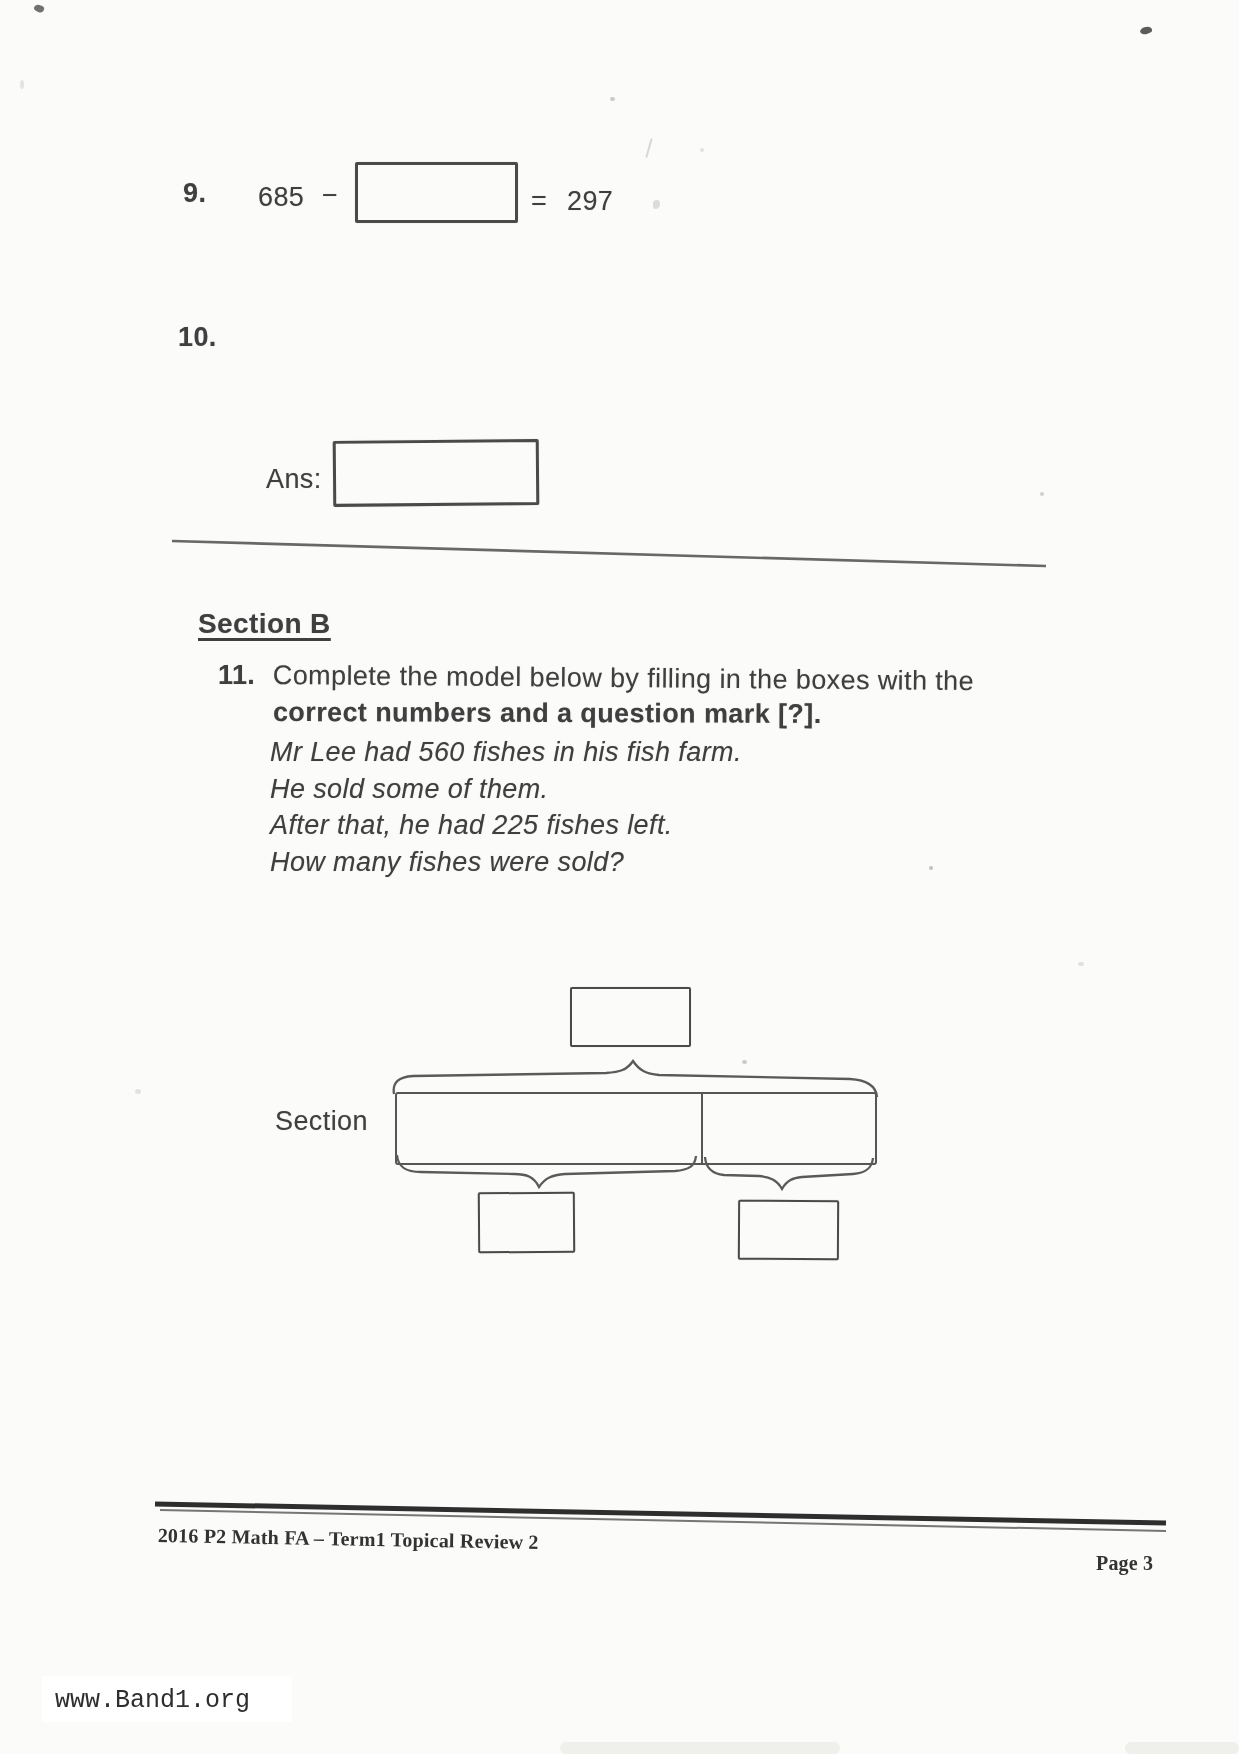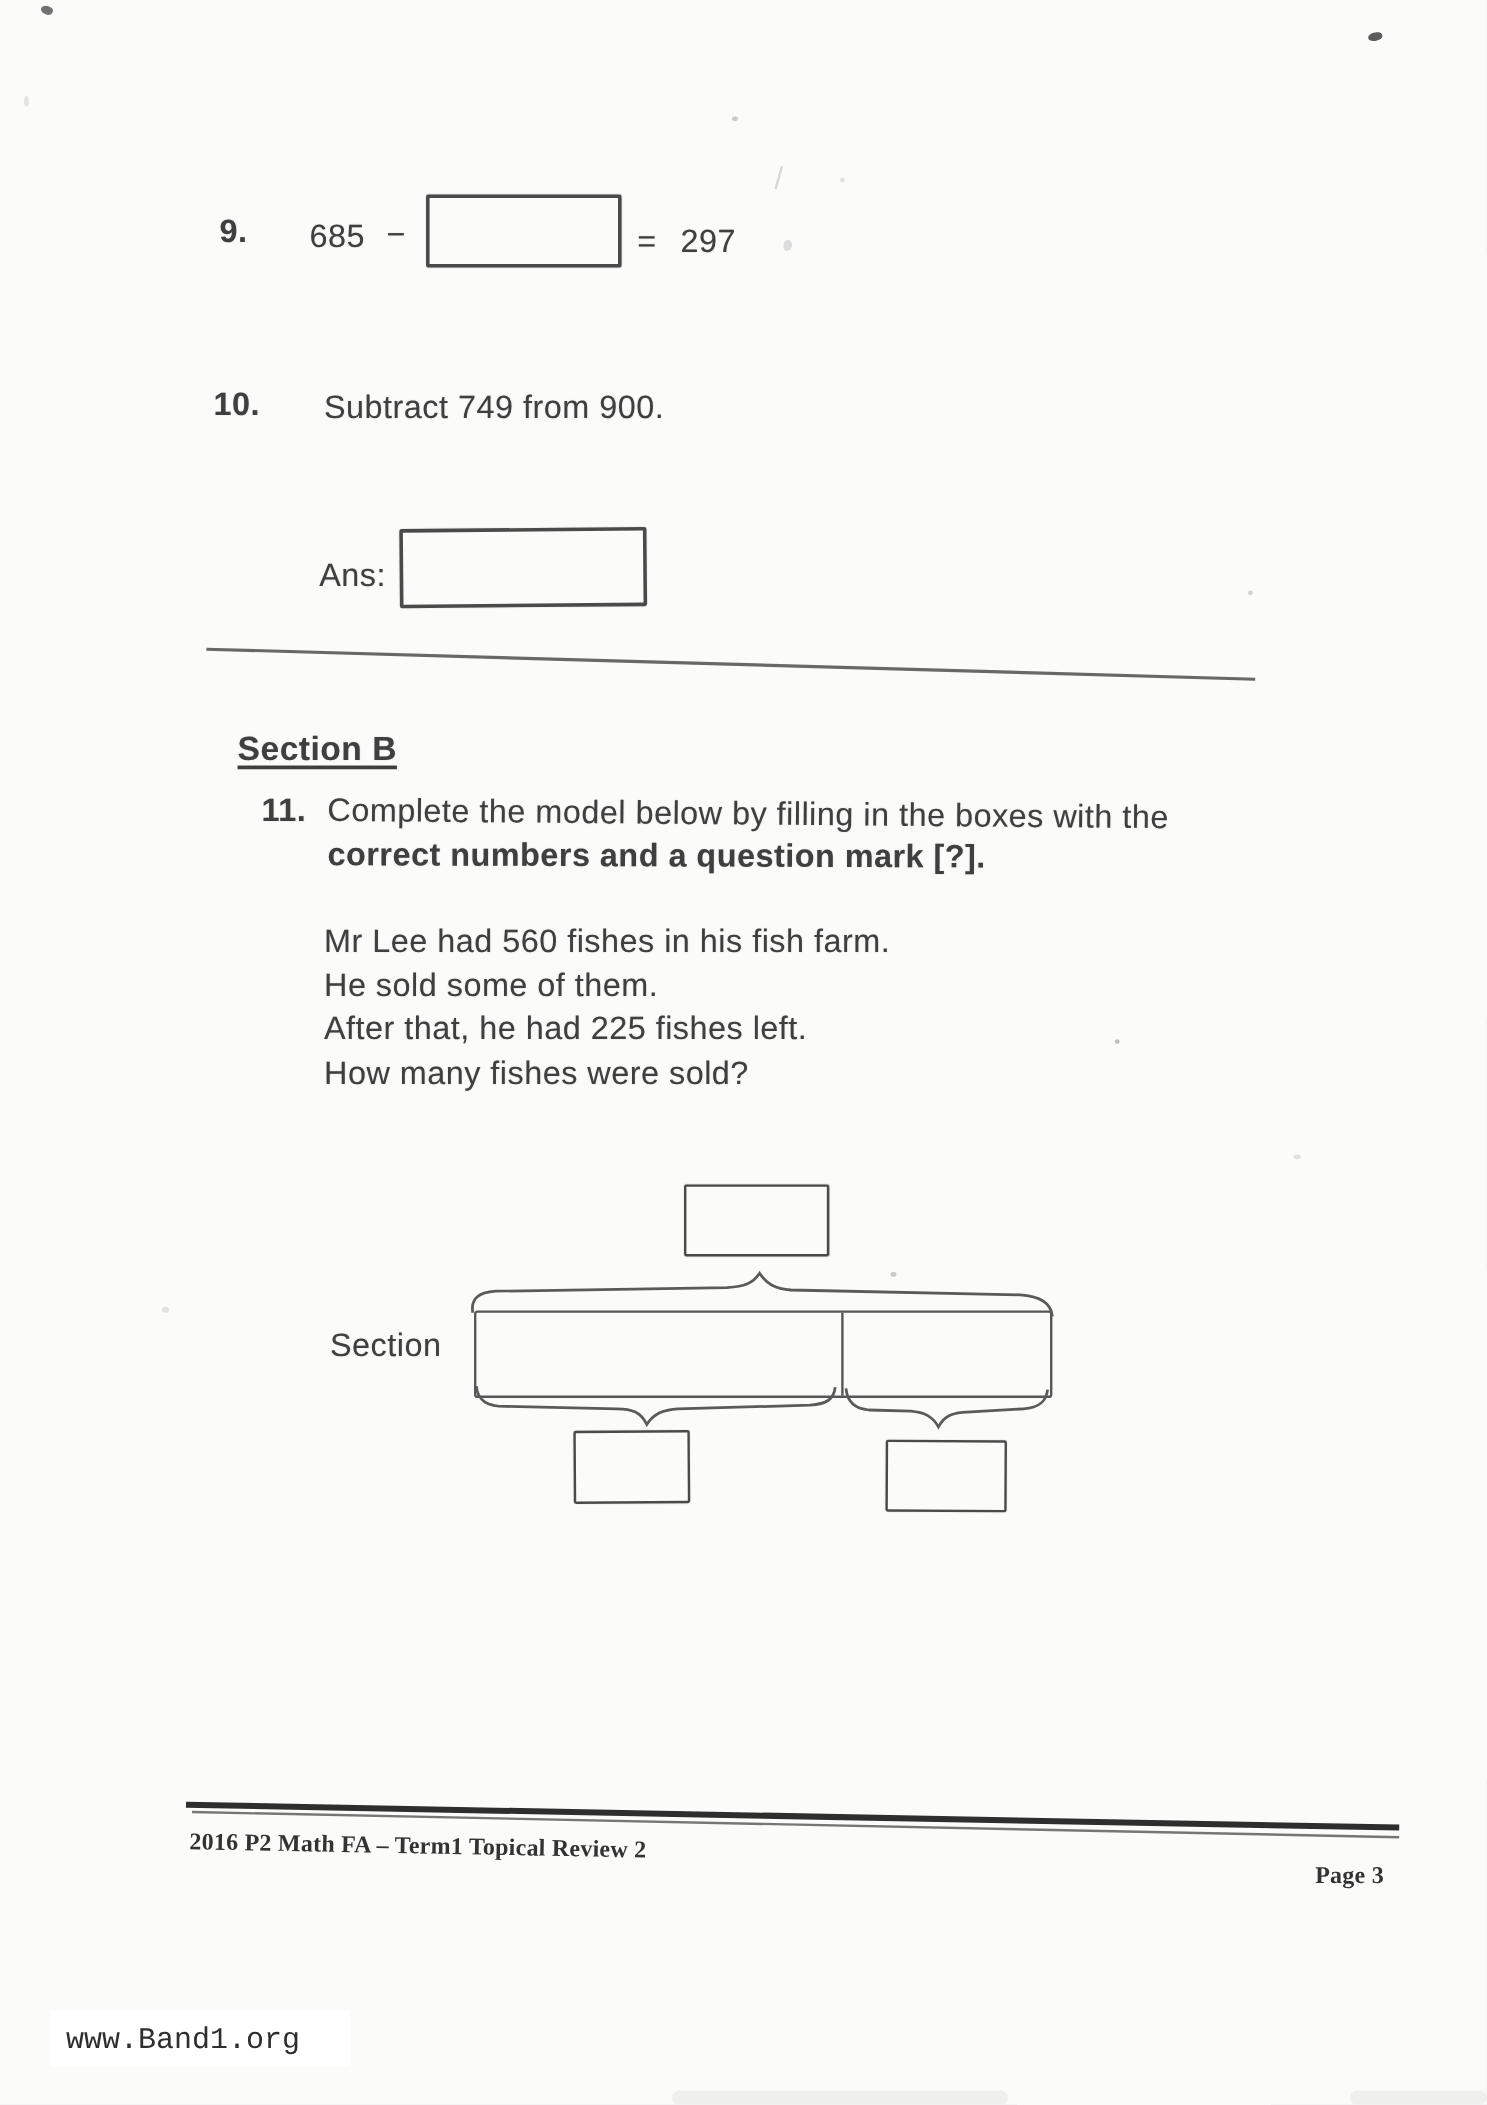--- a/index.html
+++ b/index.html
@@ -75,7 +75,6 @@
   <div class="abs ink body-text" style="left:567px;top:186px;">297</div>
 
   <div class="abs ink qnum" style="left:178px;top:322px;">10.</div>
-  <div class="abs ink body-text" style="left:270px;top:324px;">Subtract 749 from 900.</div>
 
   <div class="abs ink body-text" style="left:266px;top:464px;text-align:center;">Ans:</div>
   <div class="abs answer-box" style="left:333px;top:440px;width:200px;height:60px;transform:rotate(-0.5deg);"></div>

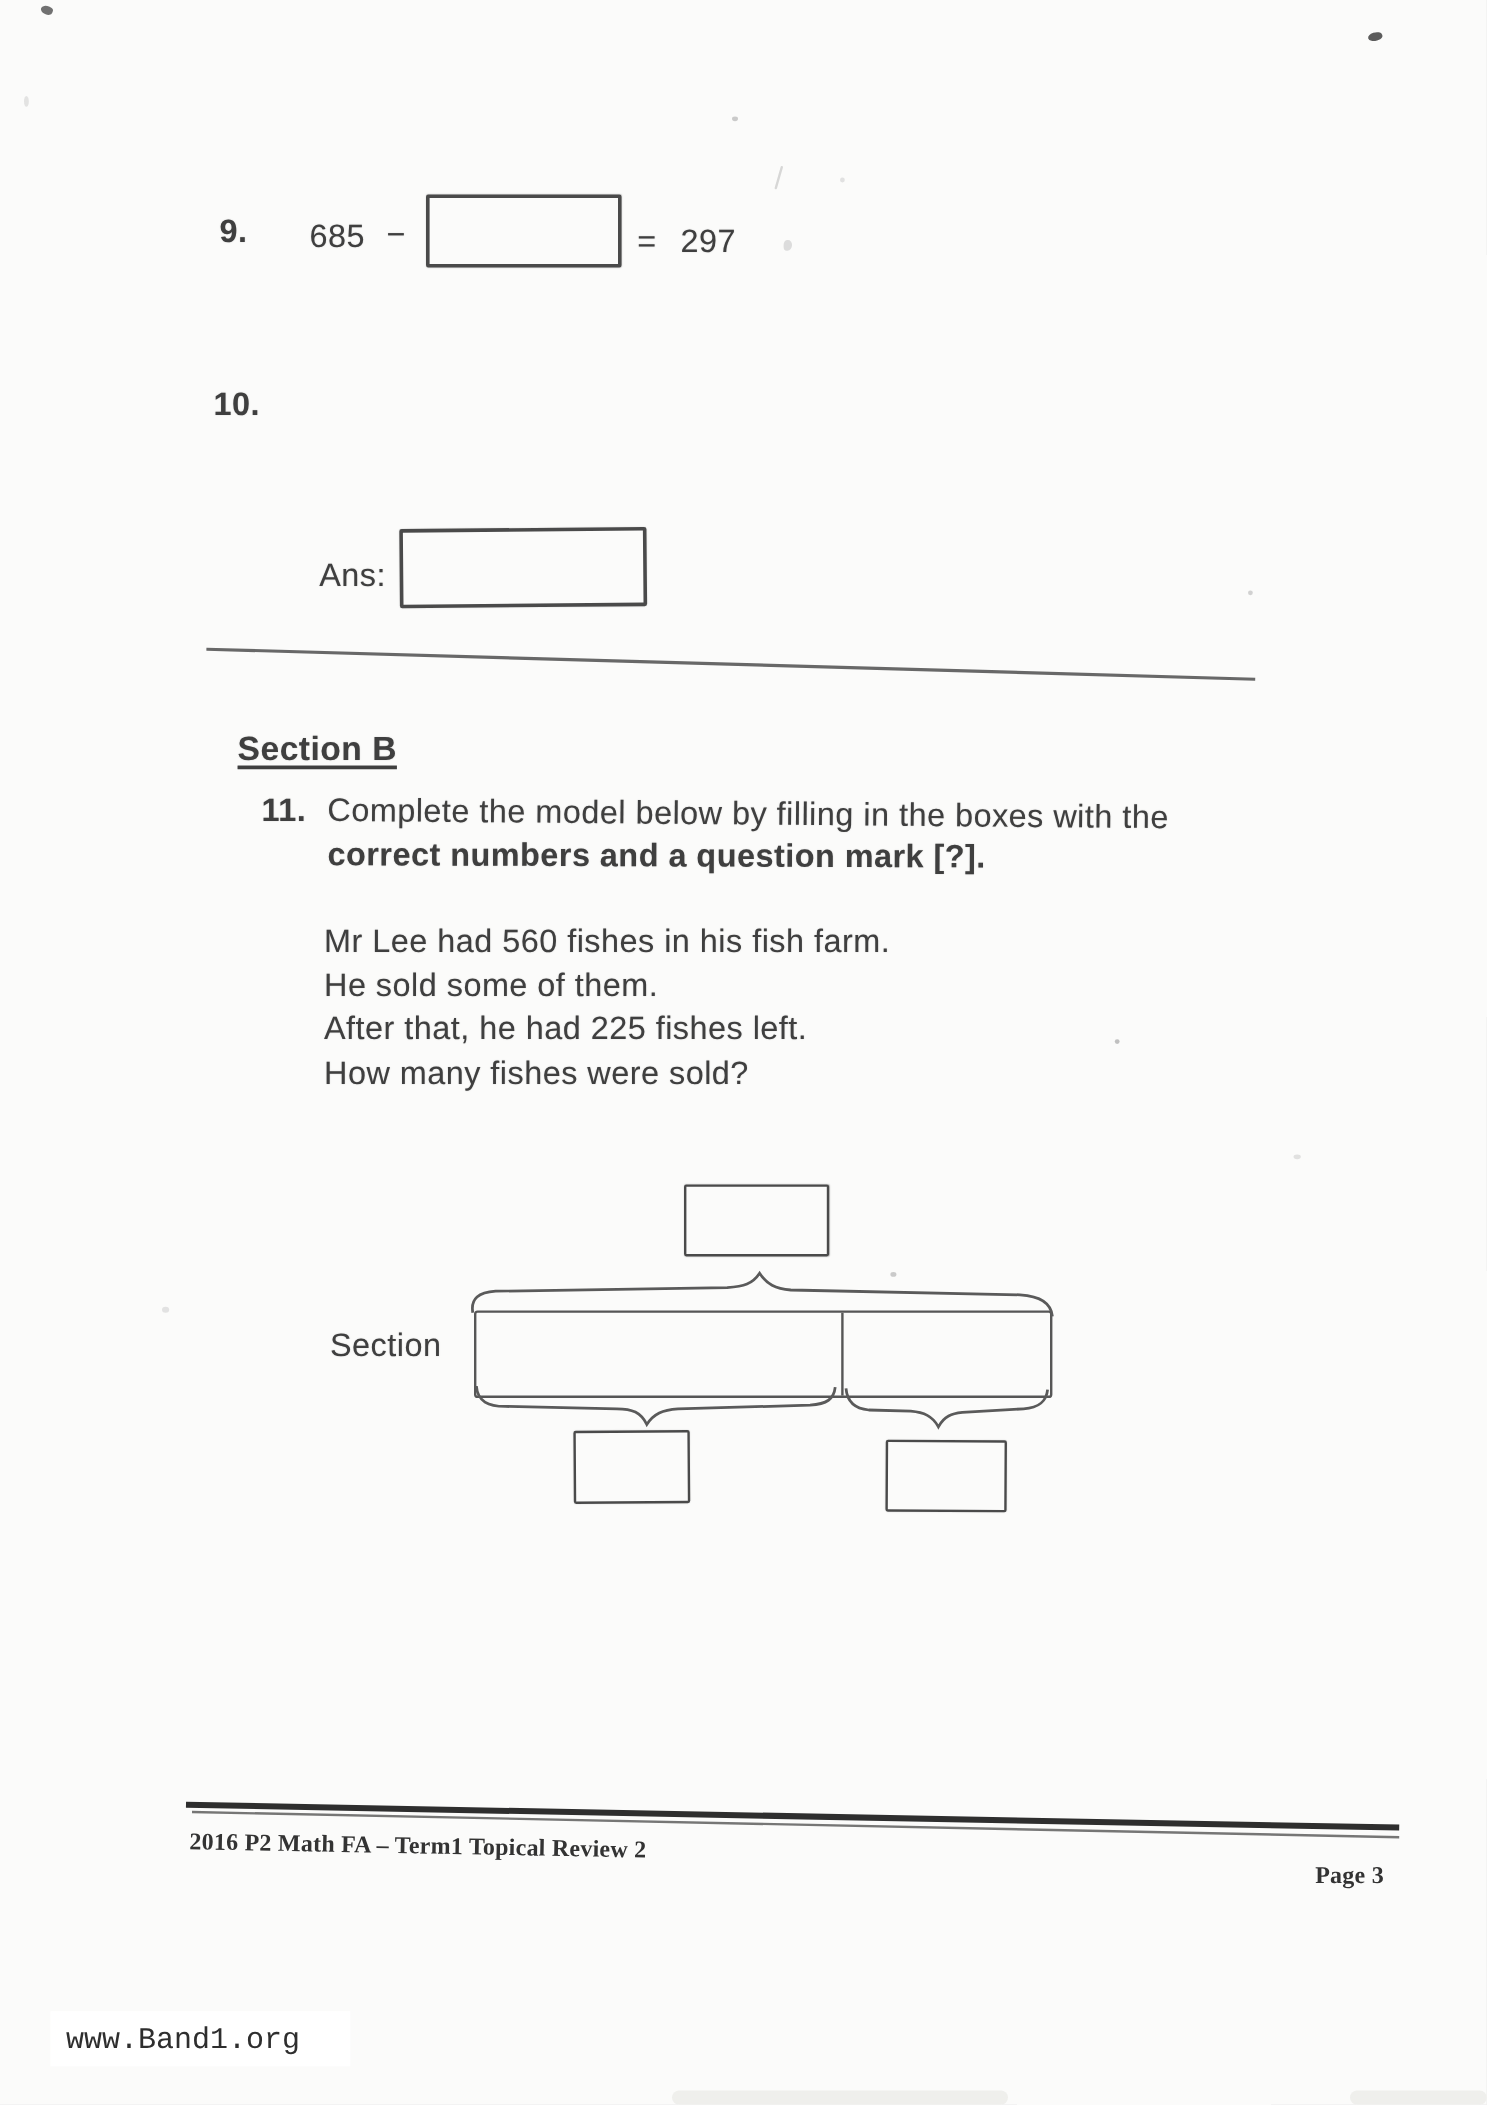--- a/index.html
+++ b/index.html
@@ -85,7 +85,7 @@
   <div class="abs ink body-text" style="left:273px;top:660px;transform:rotate(0.5deg);transform-origin:left top;">Complete the model below by filling in the boxes with the</div>
   <div class="abs ink body-text bold" style="left:273px;top:697px;transform:rotate(0.2deg);transform-origin:left top;">correct numbers and a question mark [?].</div>
 
-  <div class="abs ink body-text problem-lines" style="left:270px;top:766px;">
+  <div class="abs ink body-text problem-lines" style="left:270px;top:734px;font-style:italic;">
     <div>Mr Lee had 560 fishes in his fish farm.</div>
     <div>He sold some of them.</div>
     <div>After that, he had 225 fishes left.</div>

